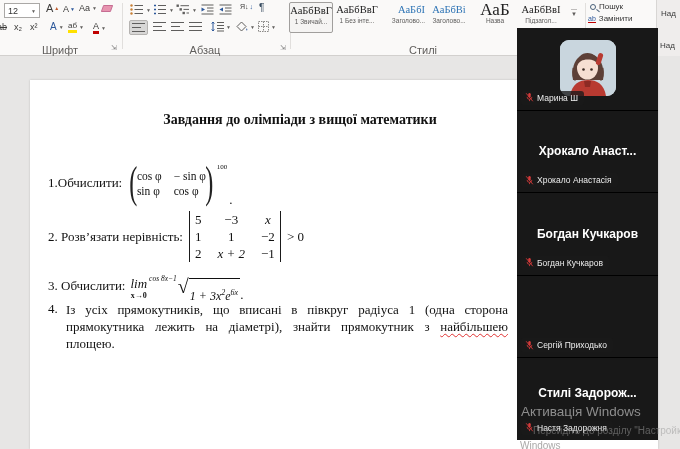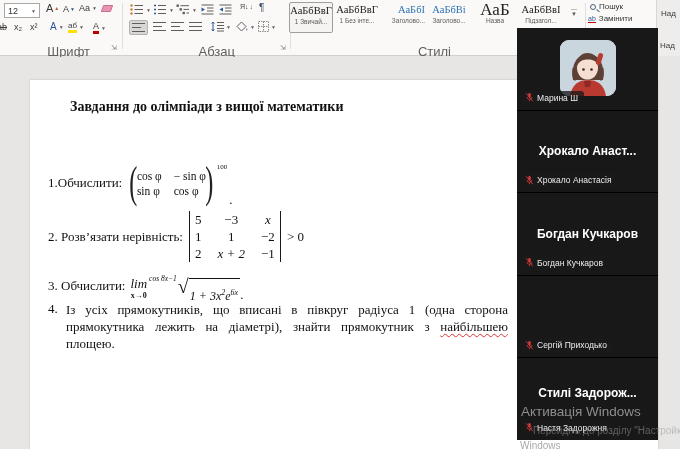--- a/index.html
+++ b/index.html
@@ -10,7 +10,7 @@
   
   #ribbon { position:absolute; left:0; top:0; width:680px; height:56px; background:#faf9f8; border-bottom:1px solid #d2d0ce; }
   .vdiv { position:absolute; top:3px; height:46px; width:1px; background:#e1dfdd; }
-  .grp-label { position:absolute; top:44px; font-size:13px; color:#605e5c; text-align:right; }
+  .grp-label { position:absolute; top:44px; font-size:11px; color:#605e5c; text-align:center; }
   .launcher { position:absolute; top:44px; font-size:7px; color:#7a7a7a; }
   .rbtn { position:absolute; display:flex; align-items:center; gap:1px; color:#3b3a39; cursor:default; }
   .drop { font-size:5px; color:#605e5c; margin-left:1px; }

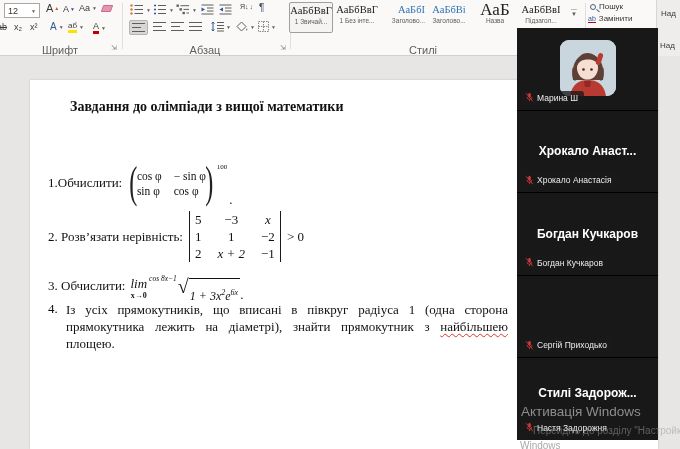--- a/index.html
+++ b/index.html
@@ -46,7 +46,7 @@
   #docarea { position:absolute; left:0; top:57px; width:680px; height:392px; background:#e7e6e5; }
   #page { position:absolute; left:30px; top:23px; width:628px; height:369px; background:#fff; box-shadow:0 0 2px rgba(0,0,0,.18); }
   .ser { font-family:"Liberation Serif",serif; color:#111; }
-  #doc-title { position:absolute; left:70px; top:99px; width:460px; font-weight:bold; font-size:14px; }
+  #doc-title { position:absolute; left:70px; top:112px; width:460px; text-align:center; font-weight:bold; font-size:14px; }
   .prob { position:absolute; display:flex; align-items:center; font-size:13px; }
   #p1 { left:48px; top:158px; height:50px; }
   .paren { font-size:44px; font-weight:100; line-height:44px; transform:scaleX(.55); color:#222; }

